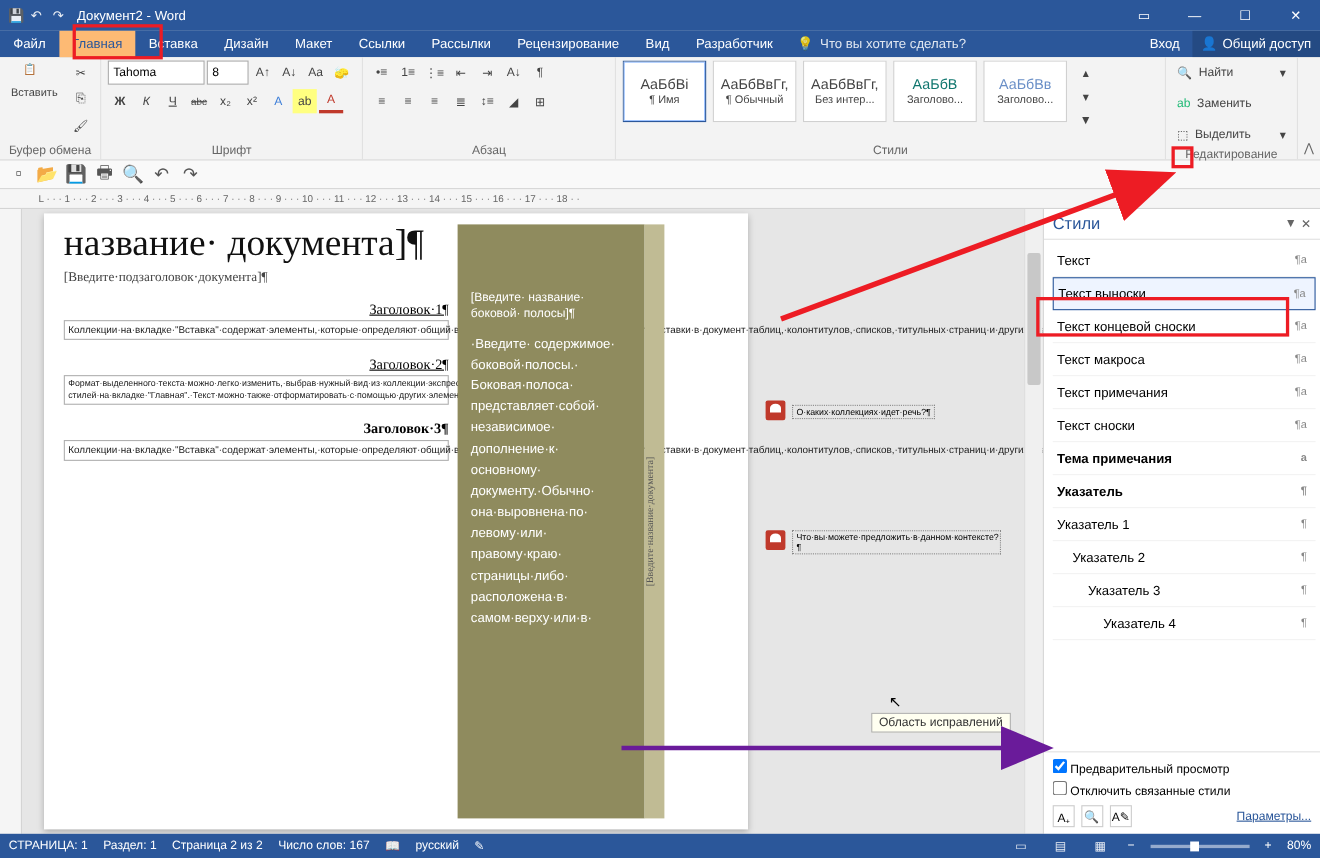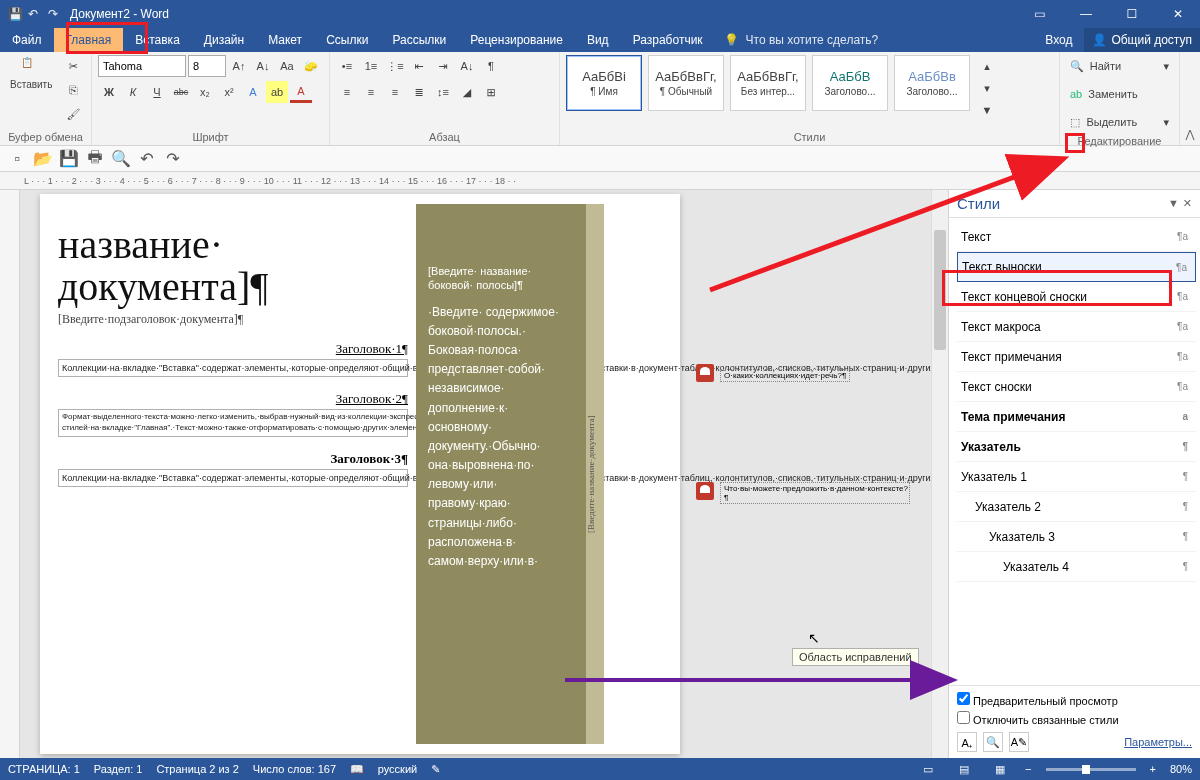--- a/index.html
+++ b/index.html
@@ -54,7 +54,7 @@
 .qat2 span { width: 18px; height: 18px; display: inline-flex; align-items: center; justify-content: center; color: #555; }
 
 
-.ruler { height: 18px; background: #f5f5f5; border-bottom: 1px solid #d4d4d4; font-size: 9px; color: #666; padding-left: 24px; display: flex; align-items: center; white-space: nowrap; overflow: hidden; }
+.ruler { height: 18px; background: #f5f5f5; border-bottom: 1px solid #d4d4d4; font-size: 9px; color: #666; padding-left: 35px; display: flex; align-items: center; white-space: nowrap; overflow: hidden; }
 
 
 .workspace { position: absolute; left: 0; top: 190px; right: 0; bottom: 22px; display: flex; background: #e6e6e6; }

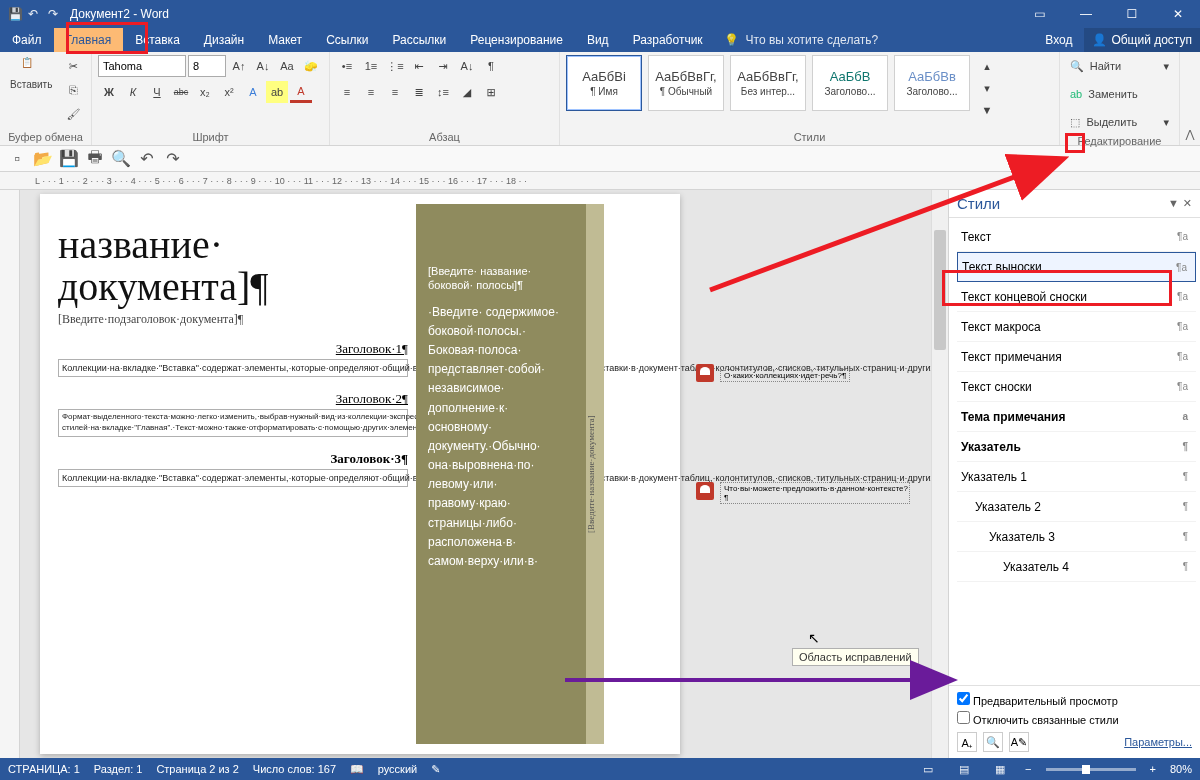--- a/index.html
+++ b/index.html
@@ -62,7 +62,7 @@
 .docarea { flex: 1; overflow: hidden; position: relative; background: #e6e6e6; }
 .page { position: absolute; left: 20px; top: 4px; width: 640px; height: 560px; background: #fff; box-shadow: 0 2px 6px rgba(0,0,0,.25); padding: 10px 10px 10px 18px; display: flex; gap: 0; }
 .maincol { width: 358px; padding-right: 8px; }
-.doctitle { font-family: Georgia, serif; font-size: 40px; line-height: 1.05; color: #111; margin-top: 20px; }
+.doctitle { font-family: Georgia, serif; font-size: 34px; line-height: 1.05; color: #111; }
 .docsub { font-family: Georgia, serif; font-size: 12px; color: #444; margin-top: 4px; }
 .h1 { font-family: Georgia, serif; font-size: 13px; text-decoration: underline; margin-top: 14px; text-align: right; }
 .bodytxt { font-size: 9px; line-height: 1.35; color: #222; margin-top: 2px; border: 1px solid #b0b0b0; padding: 2px 3px; }

